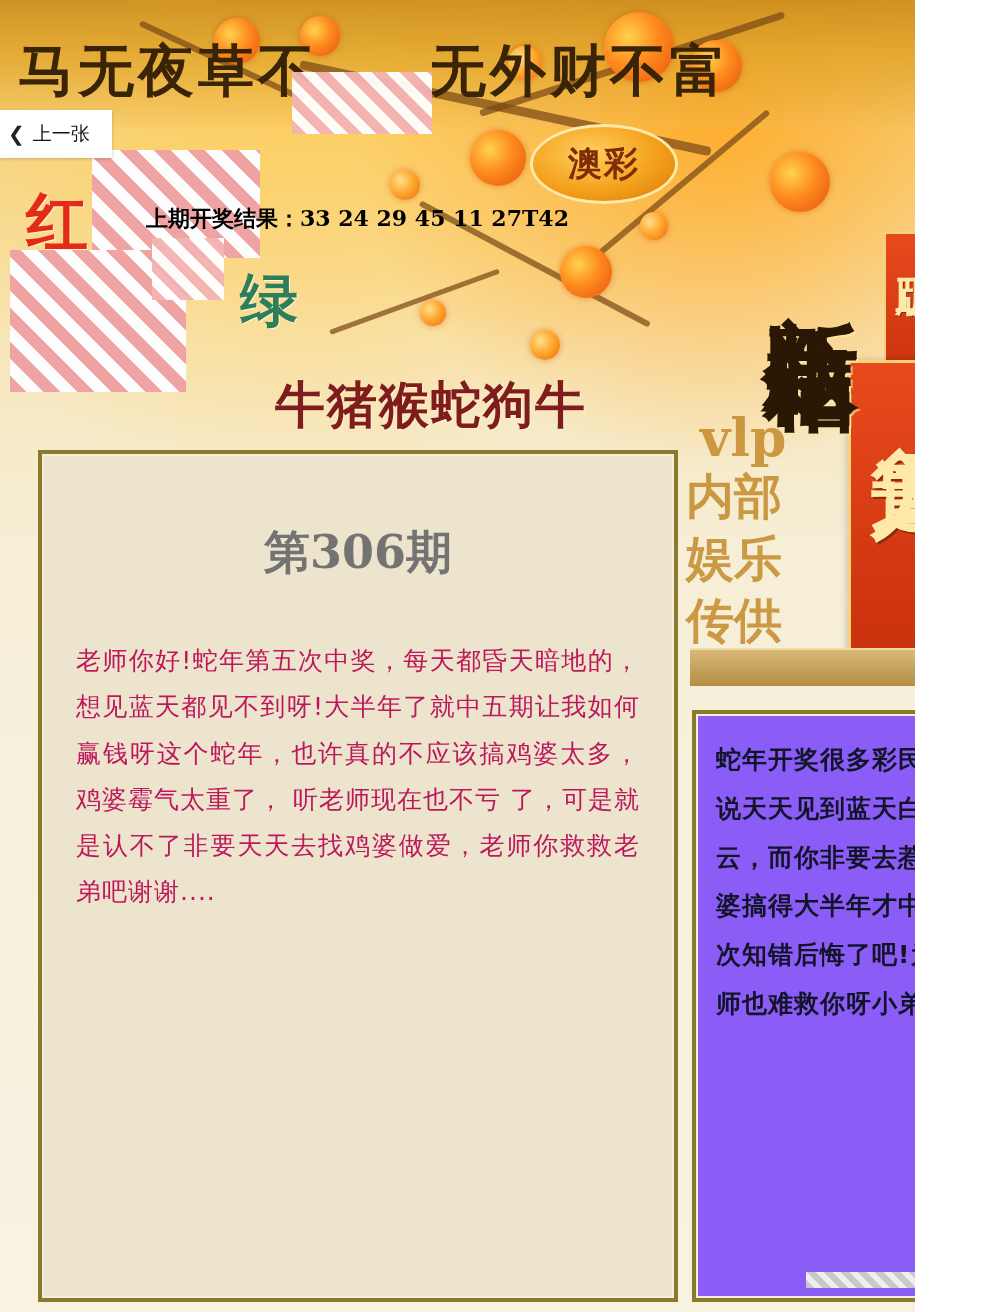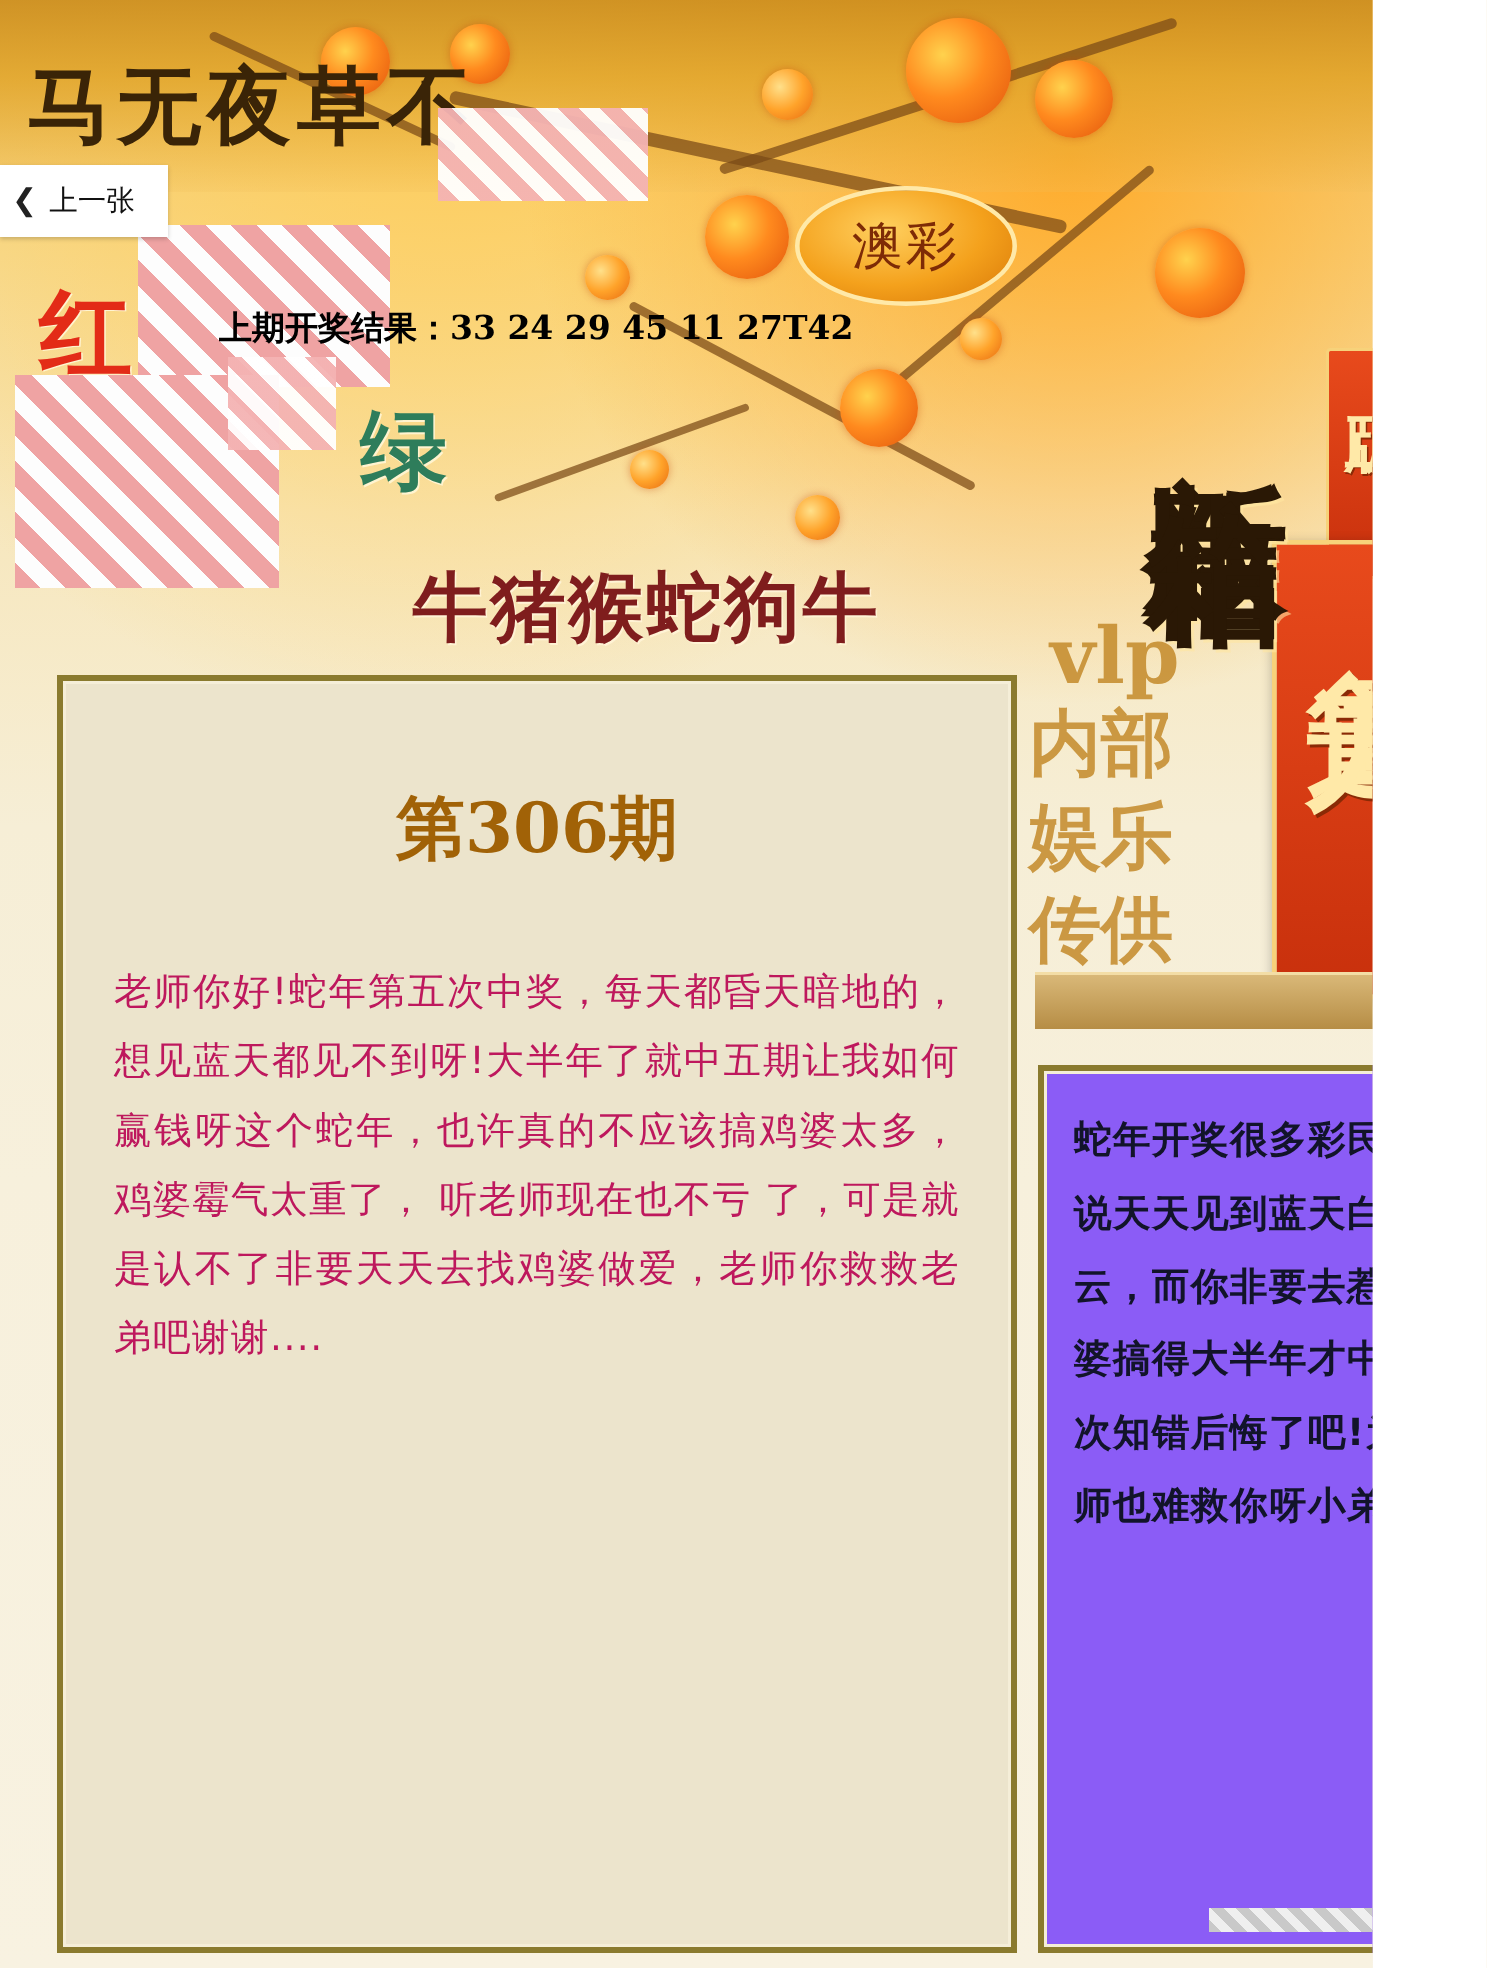--- a/index.html
+++ b/index.html
@@ -301,6 +301,7 @@
   <div class="blossom" style="left:300px;top:16px;width:40px;height:40px;"></div>
 
   <div class="hdr-title-top">马无夜草不</div>
+  <div class="hdr-title-top2">无外财不富</div>
 
   <div class="badge-oval">
     <span>澳彩</span>

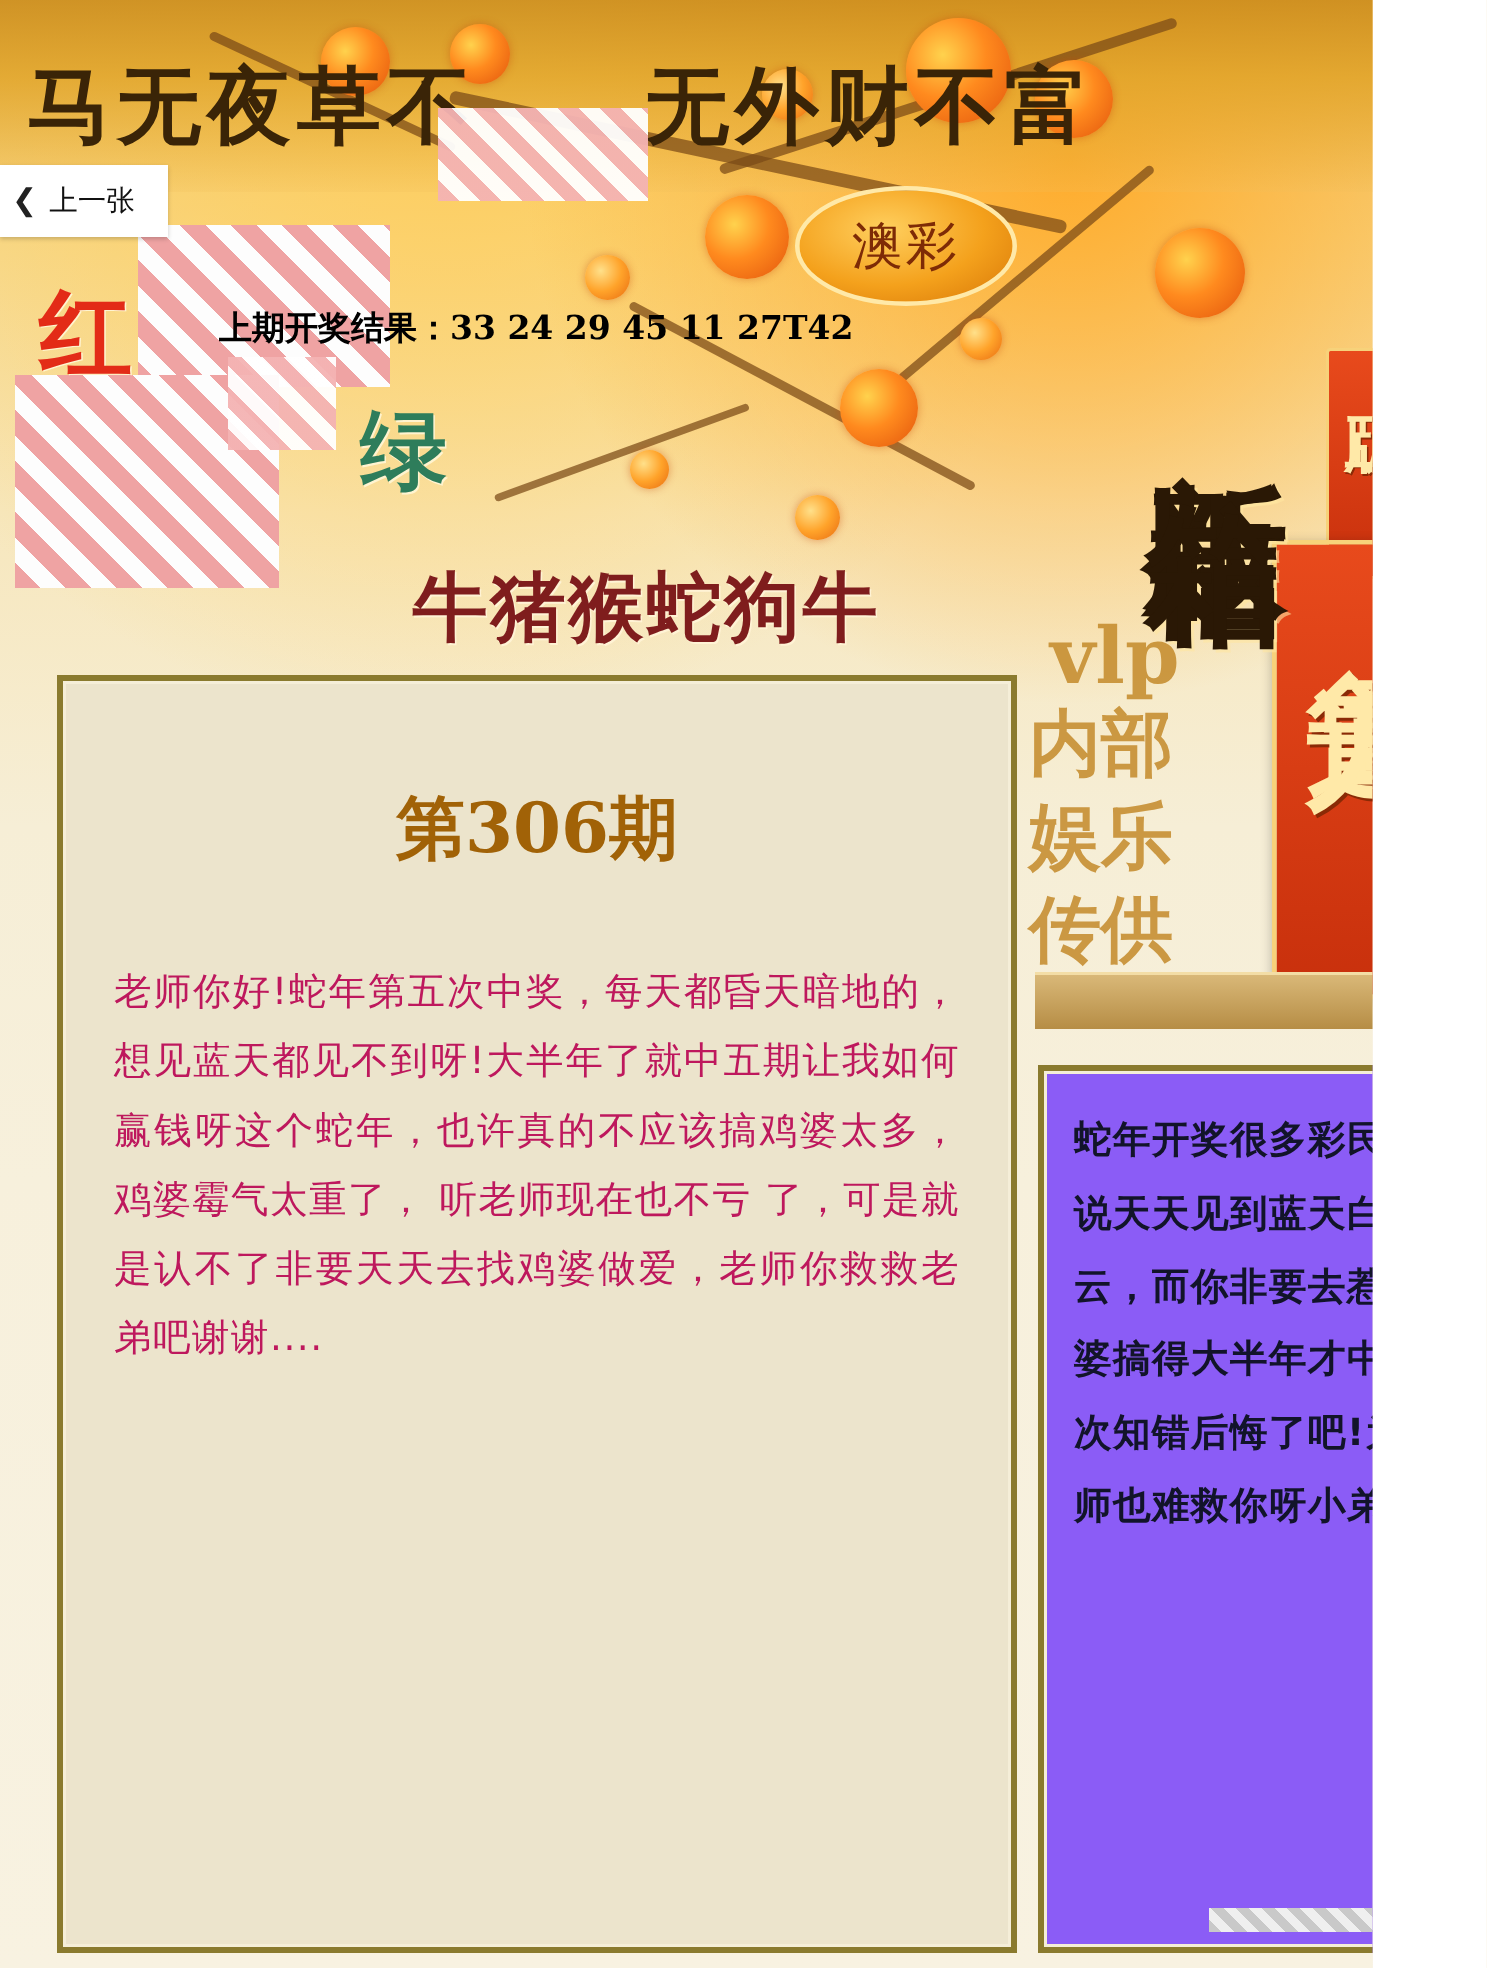--- a/index.html
+++ b/index.html
@@ -116,7 +116,7 @@
   }
   .badge-oval span {
     font-family: "DejaVu Serif", serif;
-    font-weight: normal;
+    font-weight: bold;
     font-size: 34px;
     color: #7e2b06;
     letter-spacing: 2px;

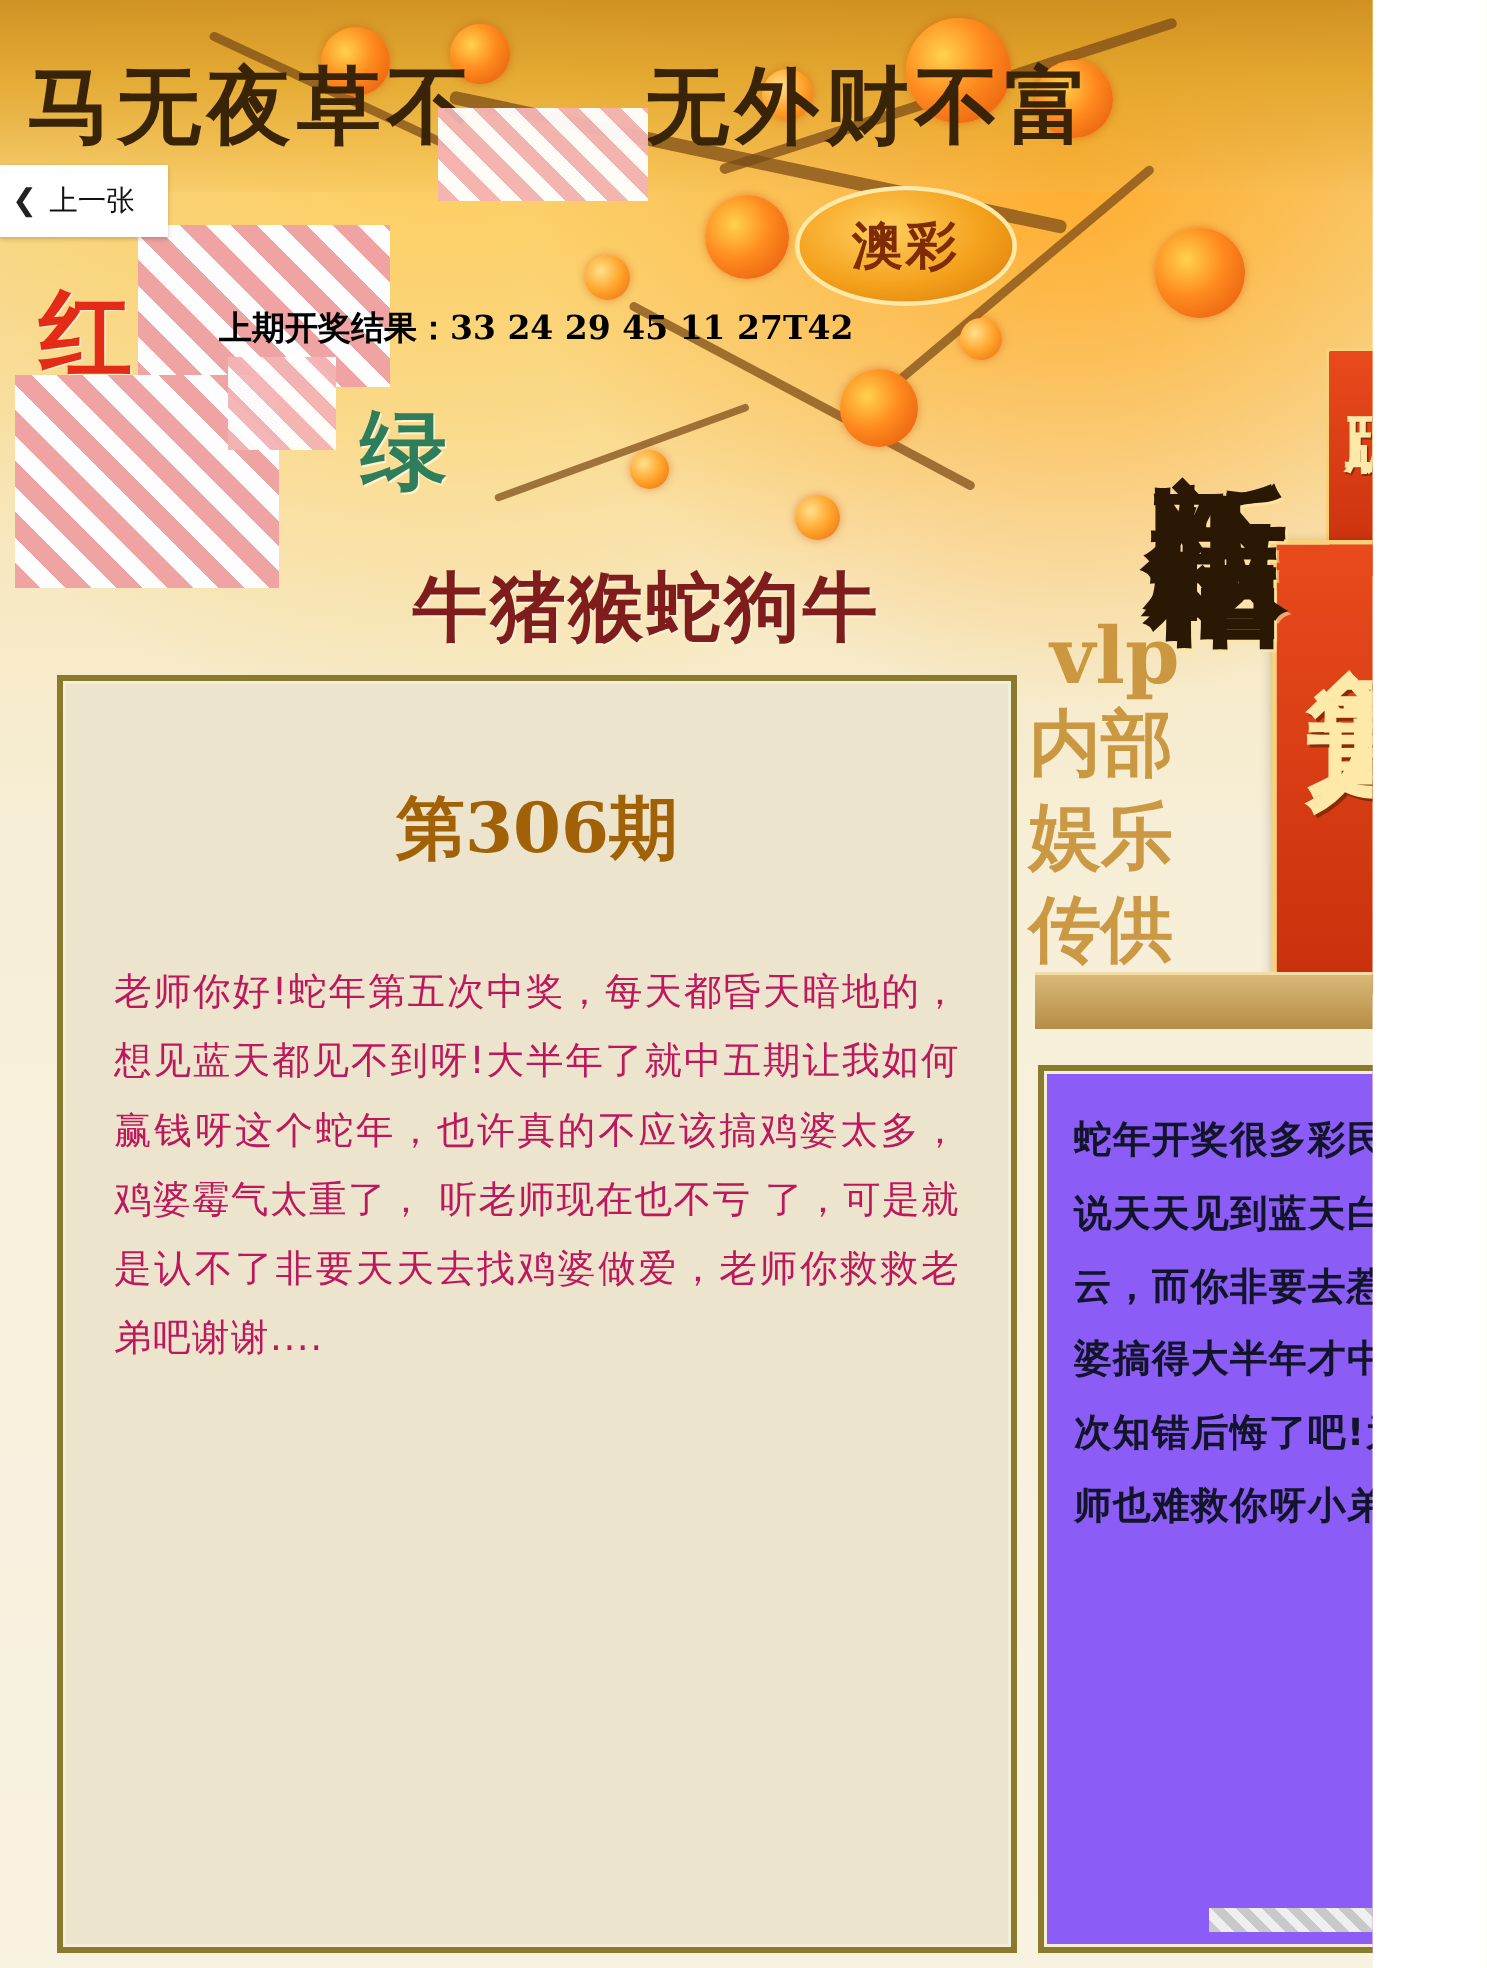--- a/index.html
+++ b/index.html
@@ -234,7 +234,7 @@
     font-family: "DejaVu Serif", serif;
     font-weight: bold;
     font-size: 46px;
-    color: #a16207;
+    color: #737373;
   }
   .panel-main .body {
     margin: 54px 34px 0 34px;

